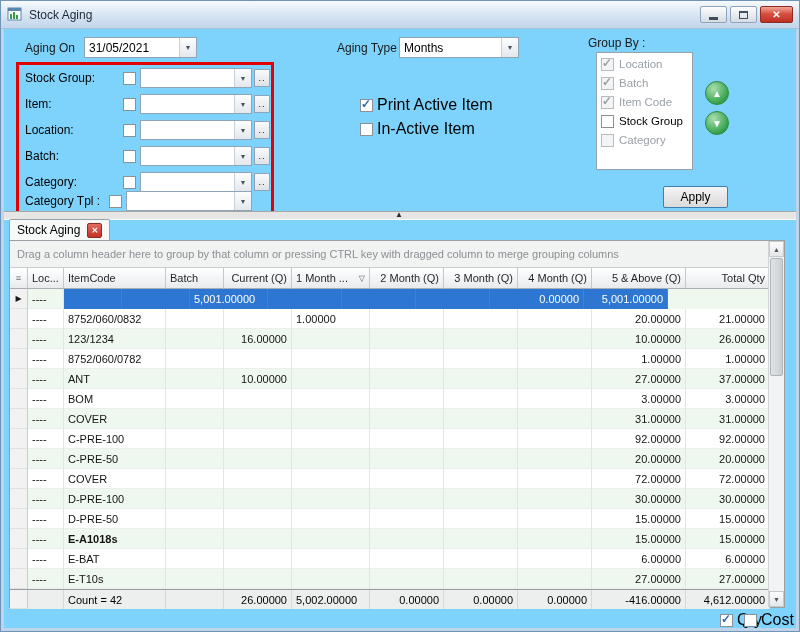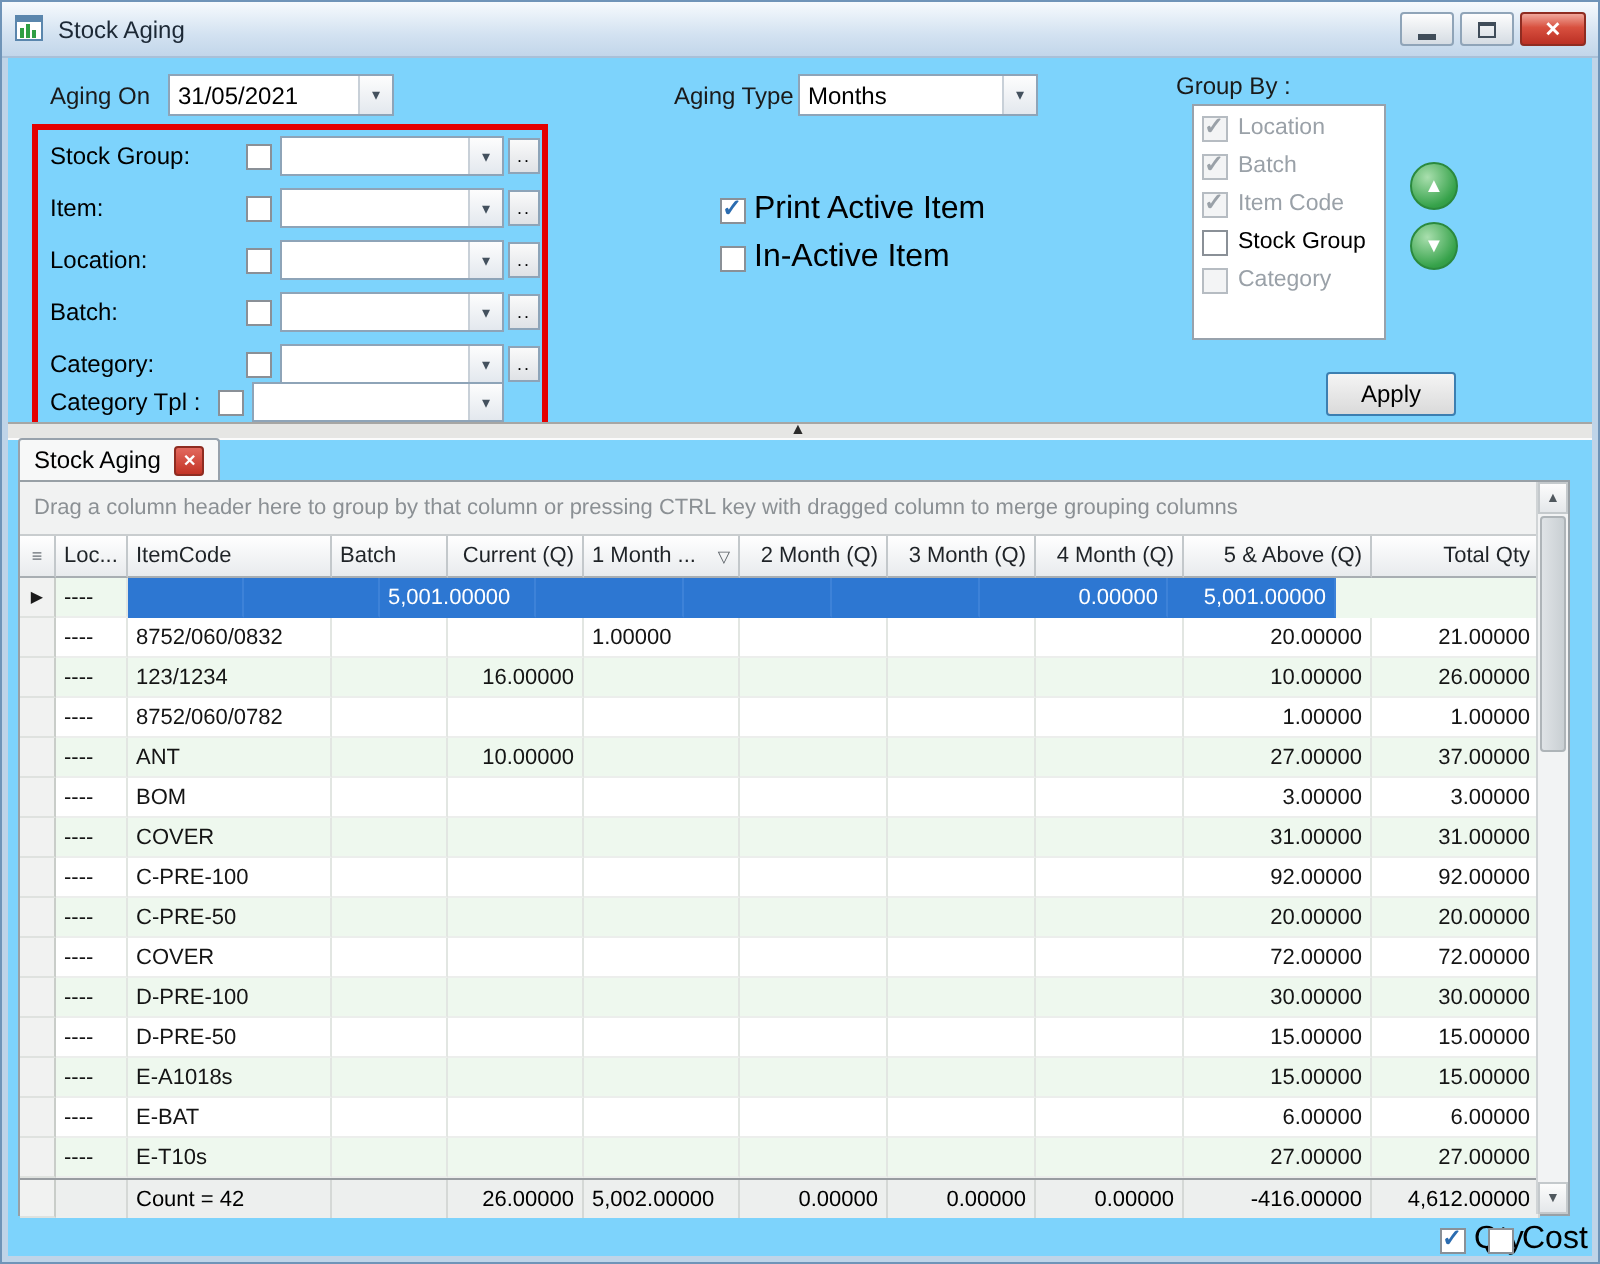--- a/index.html
+++ b/index.html
@@ -399,7 +399,7 @@
           <div class="grow alt">
             <div class="gcell ind" style="width: 18px;"></div>
             <div class="gcell" style="width: 36px;">----</div>
-            <div class="gcell" style="width: 102px;">E-A1018s</div>
+            <div class="gcell" style="width: 102px; font-weight: bold;">E-A1018s</div>
             <div class="gcell" style="width: 58px;"></div>
             <div class="gcell right" style="width: 68px;"></div>
             <div class="gcell" style="width: 78px;"></div>

